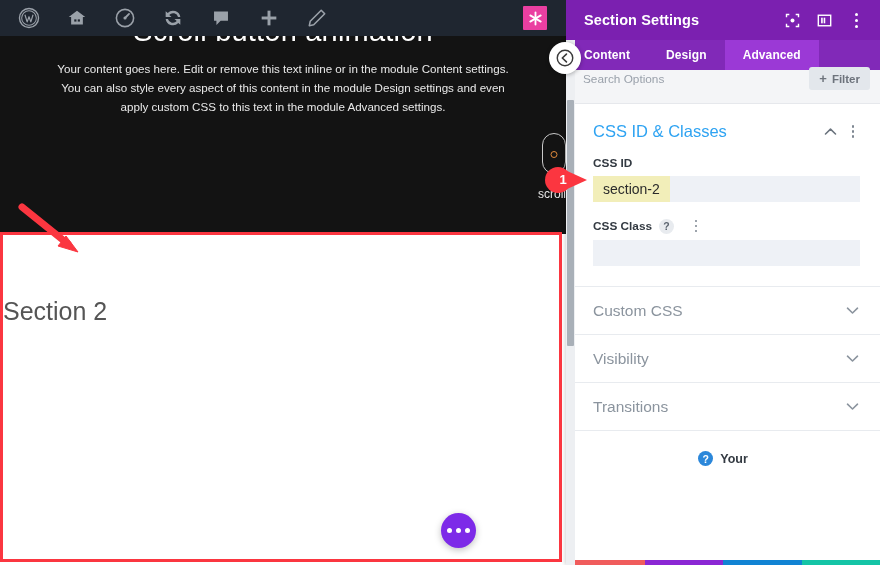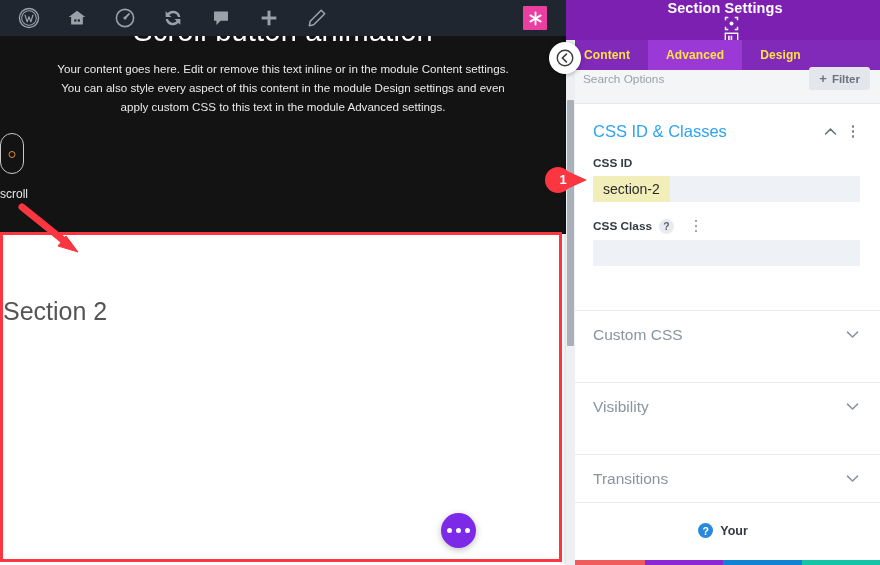--- a/index.html
+++ b/index.html
@@ -121,7 +121,6 @@
     height: 40px; background: #7b20b0;
     display: flex; align-items: center;
     padding: 0 14px 0 18px;
-    flex-direction: column;
   }
   .panel-title {
     color: #ffffff; font-size: 14.5px; font-weight: bold; flex: 1;

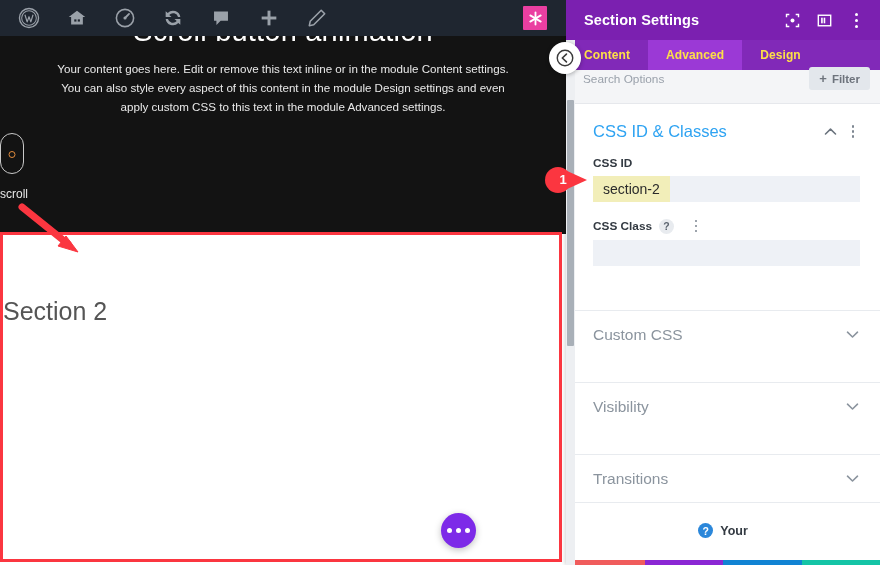--- a/index.html
+++ b/index.html
@@ -133,7 +133,7 @@
   .tab {
     flex: 0 0 auto; padding: 0 18px;
     display: flex; align-items: center; justify-content: center;
-    color: #fde047; font-size: 12px; font-weight: bold;
+    color: #ffffff; font-size: 12px; font-weight: bold;
     letter-spacing: .1px;
   }
   .tab.active { background: #9b39d6; }

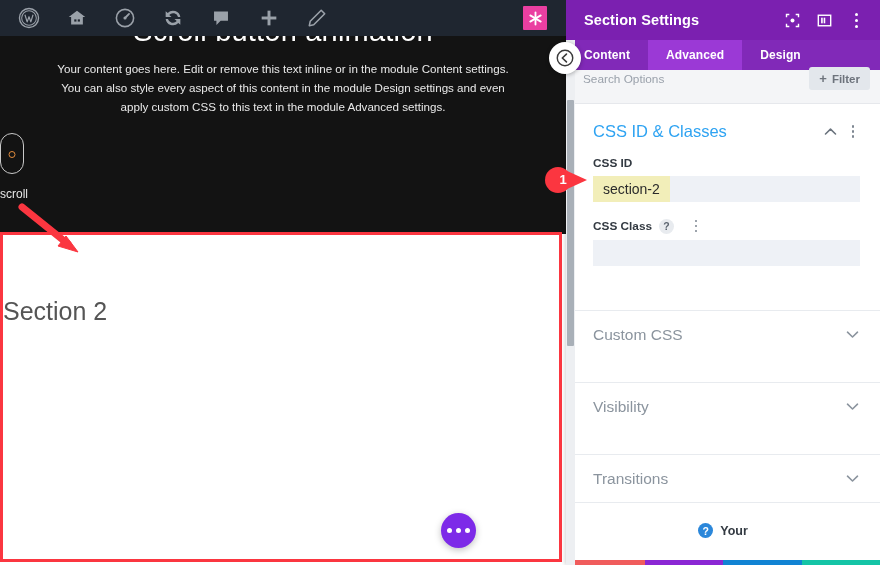--- a/index.html
+++ b/index.html
@@ -373,8 +373,8 @@
 
     <div class="tabs">
       <div class="tab">Content</div>
+      <div class="tab">Design</div>
       <div class="tab active">Advanced</div>
-      <div class="tab">Design</div>
     </div>
 
     <div class="searchbar">

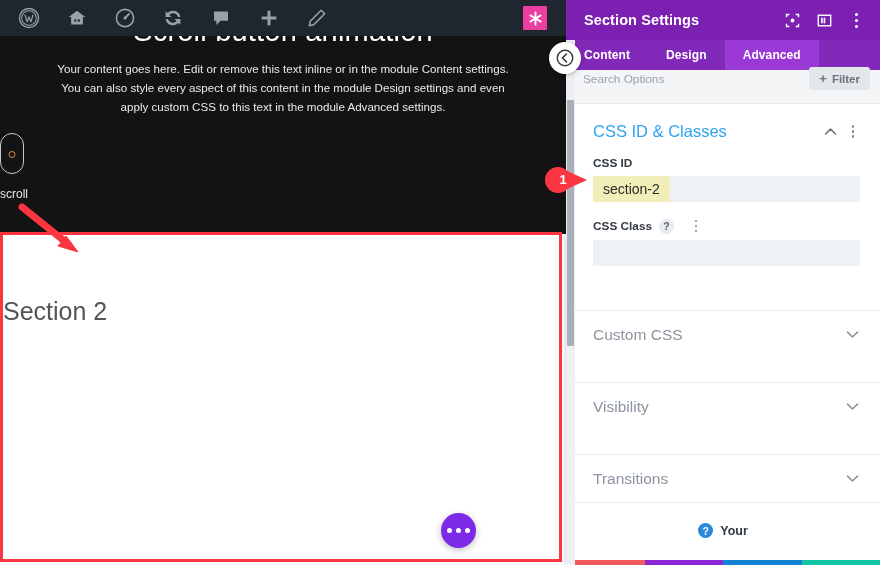--- a/index.html
+++ b/index.html
@@ -62,7 +62,7 @@
   }
   .scroll-wrap {
     position: absolute; left: 0; top: 131px; width: 566px;
-    display: flex; flex-direction: column; align-items: flex-start;
+    display: flex; flex-direction: column; align-items: flex-end;
   }
   .mouse {
     width: 24px; height: 41px;

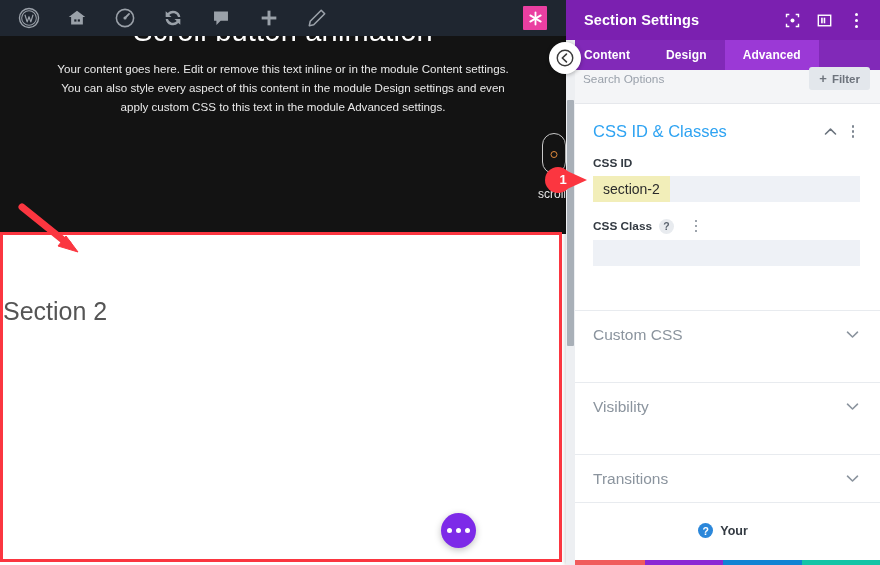--- a/index.html
+++ b/index.html
@@ -203,7 +203,6 @@
     border-top: 1px solid #e8ebef;
     display: flex; align-items: center;
     padding: 0 20px 0 27px;
-    margin-top: 24px;
   }
   .grp-row-title { flex: 1; color: #8b949e; font-size: 15.5px; }
 

